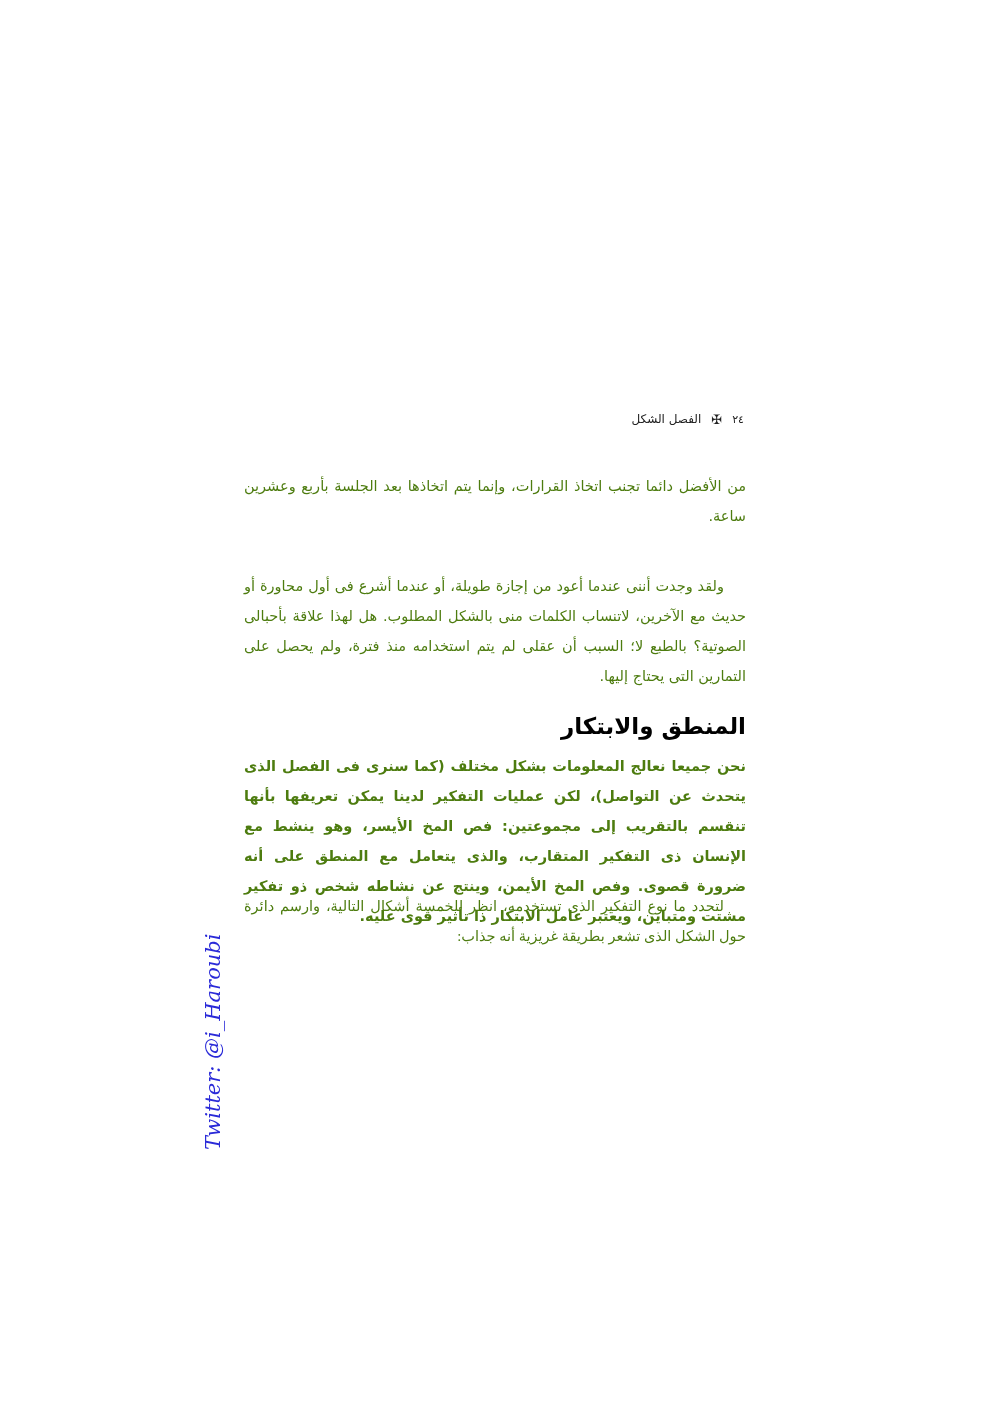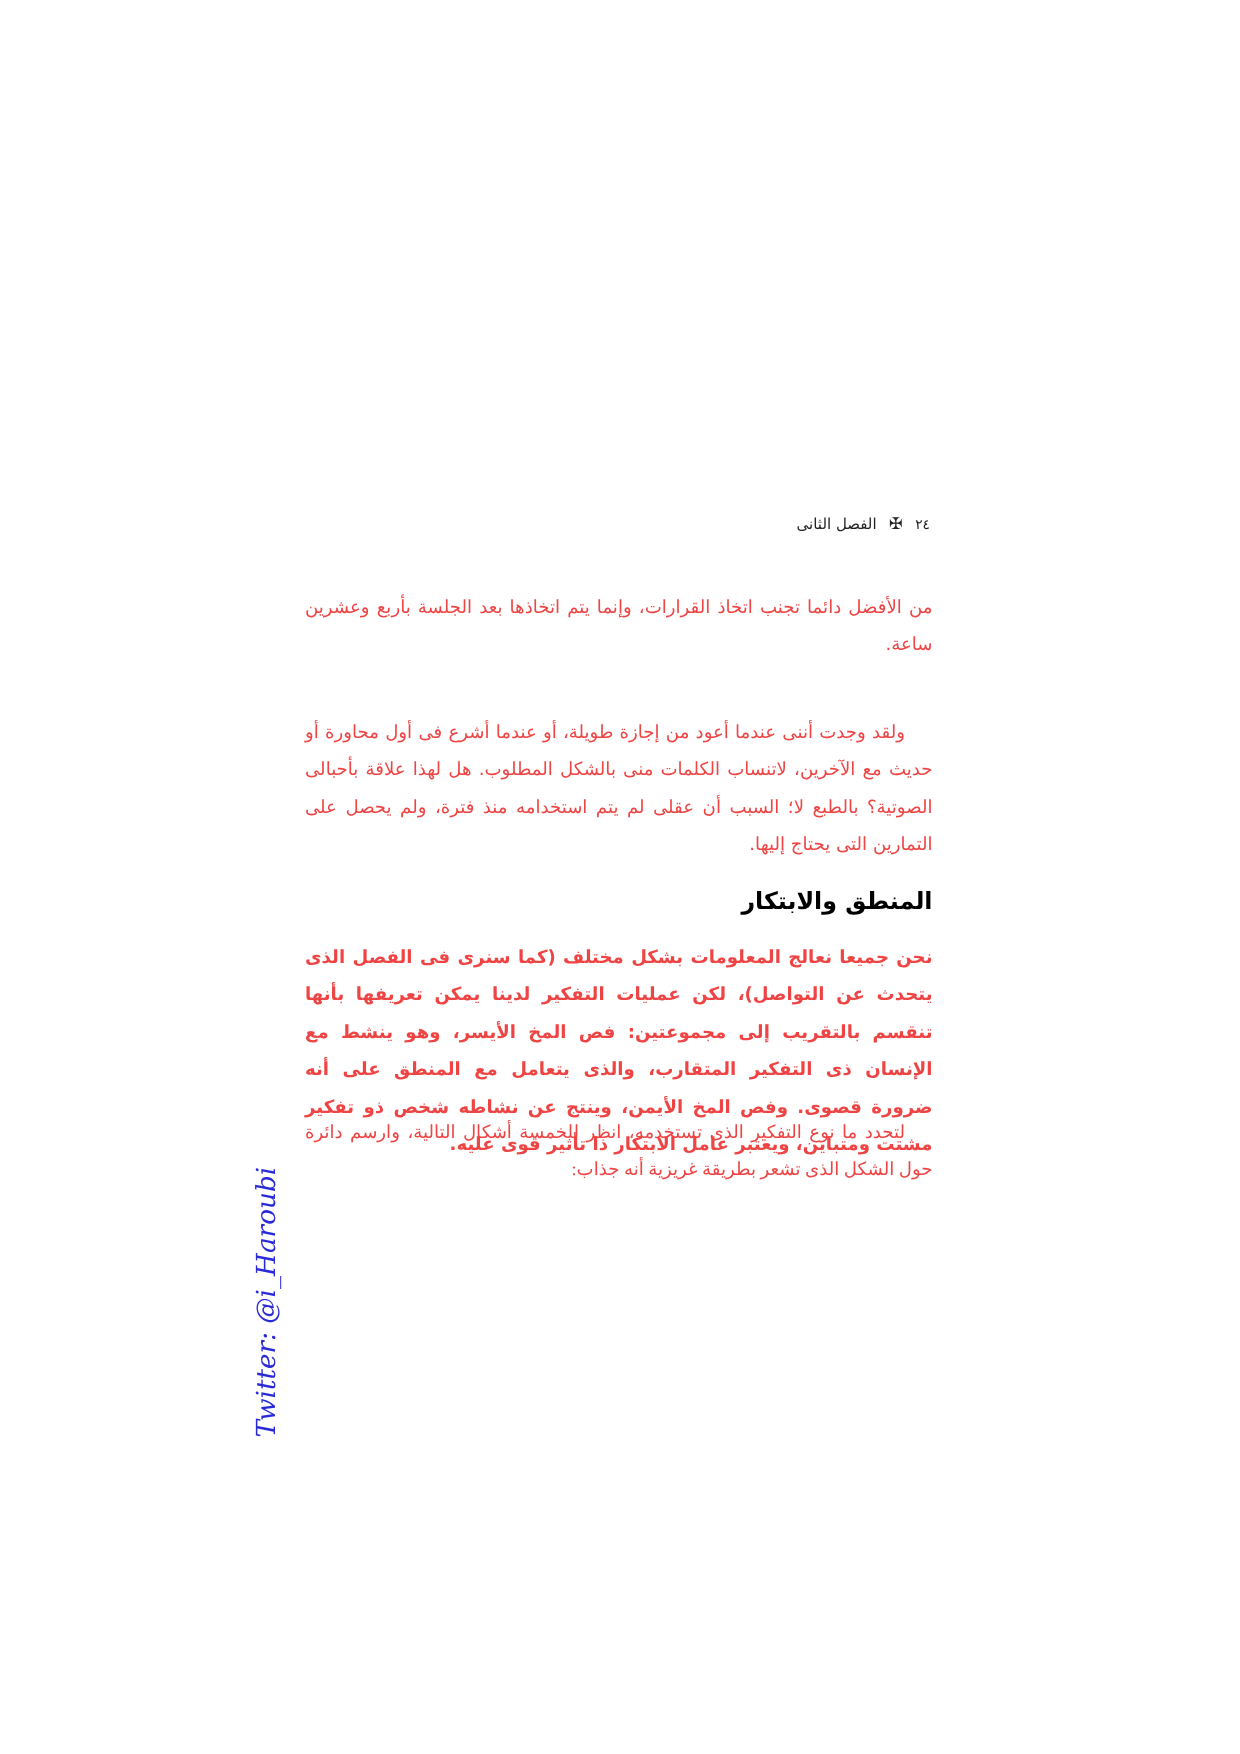--- a/index.html
+++ b/index.html
@@ -85,7 +85,7 @@
   <div class="running-header">
     <span class="page-num">٢٤</span>
     <span class="ornament">✠</span>
-    <span class="chapter">الفصل الثانى</span>
+    <span class="chapter">الفصل الشكل</span>
   </div>
 
   <p class="text-block p1">من الأفضل دائما تجنب اتخاذ القرارات، وإنما يتم اتخاذها بعد الجلسة بأربع وعشرين ساعة.</p>

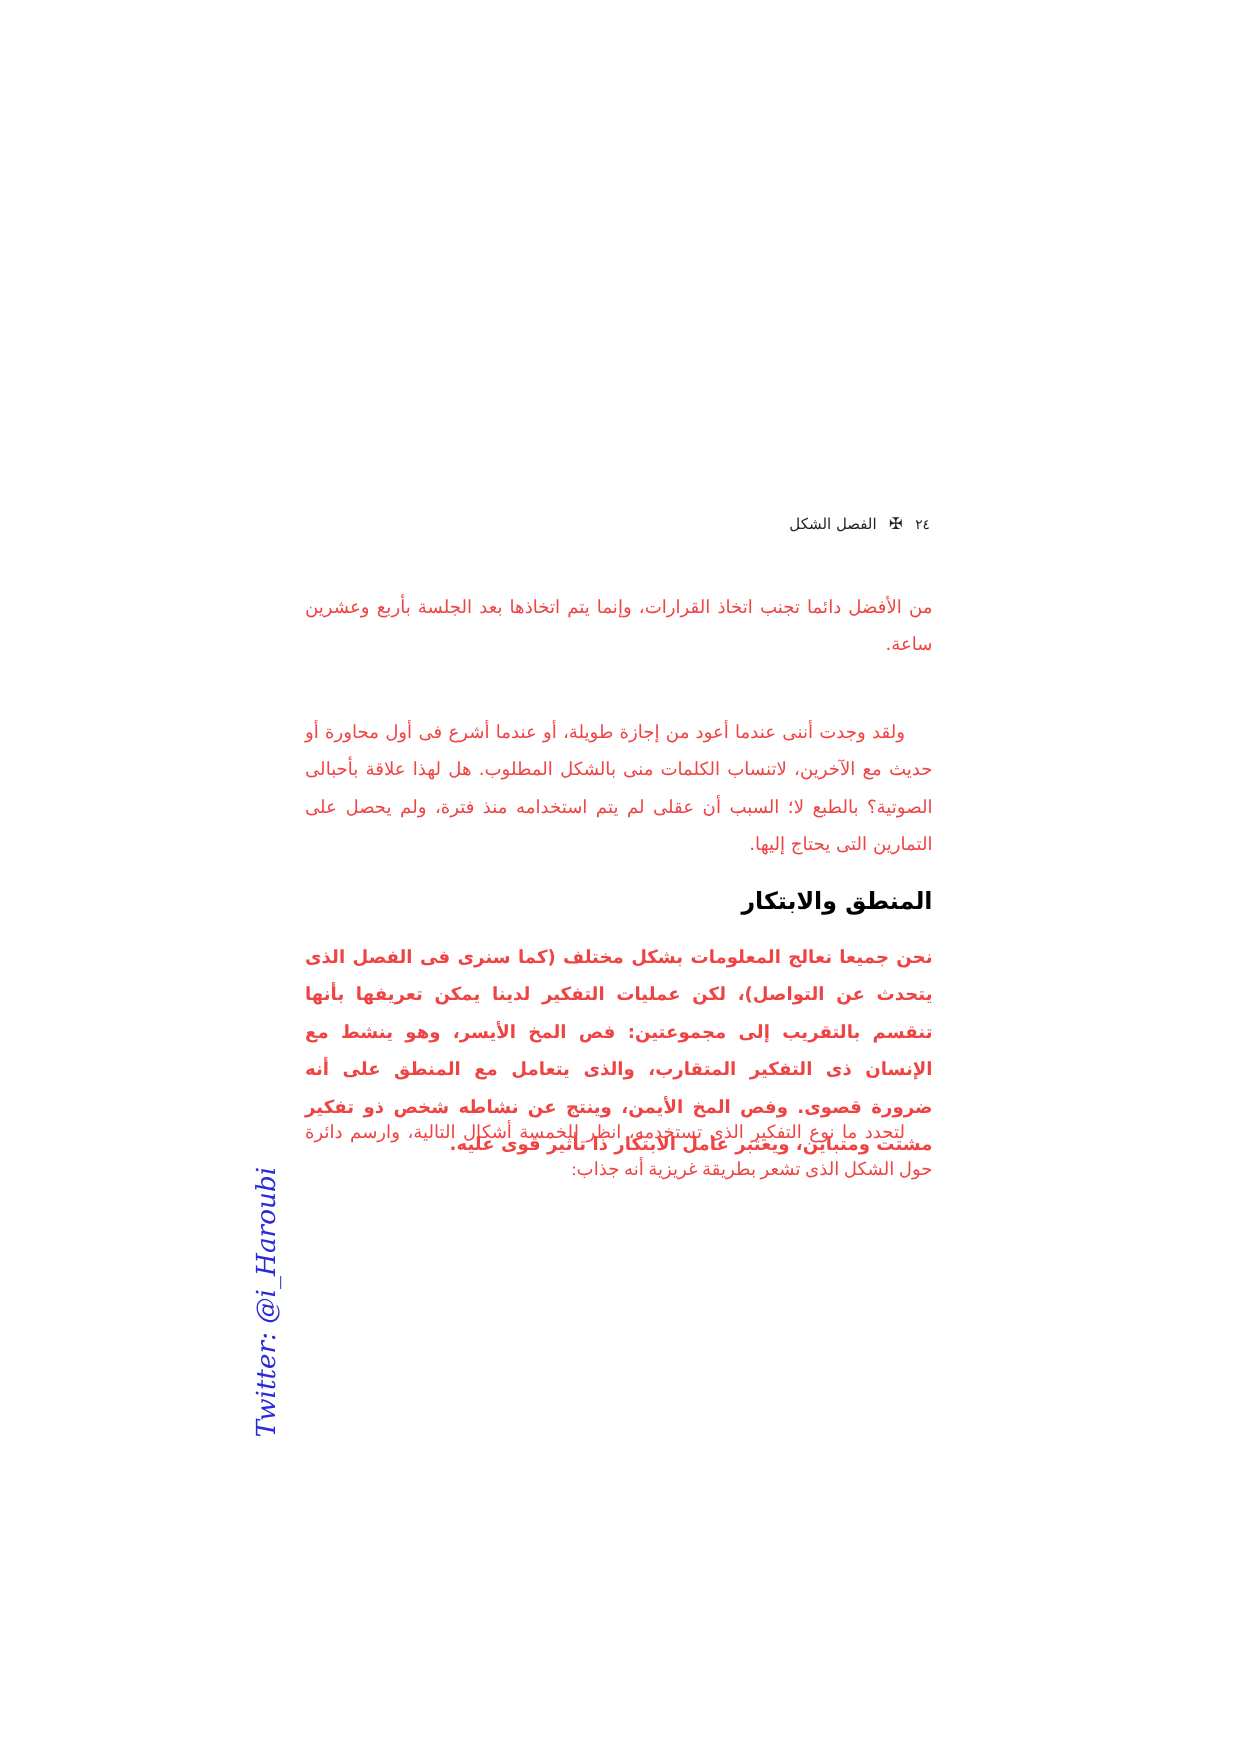--- a/index.html
+++ b/index.html
@@ -49,7 +49,7 @@
       text-align-last: right;
       font-size: 14.5px;
       line-height: 30px;
-      color: #ef4444;
+      color: #4d7c0f;
     }
     .p1 { top: 456px; }
     .p2 { top: 556px; text-indent: 22px; }

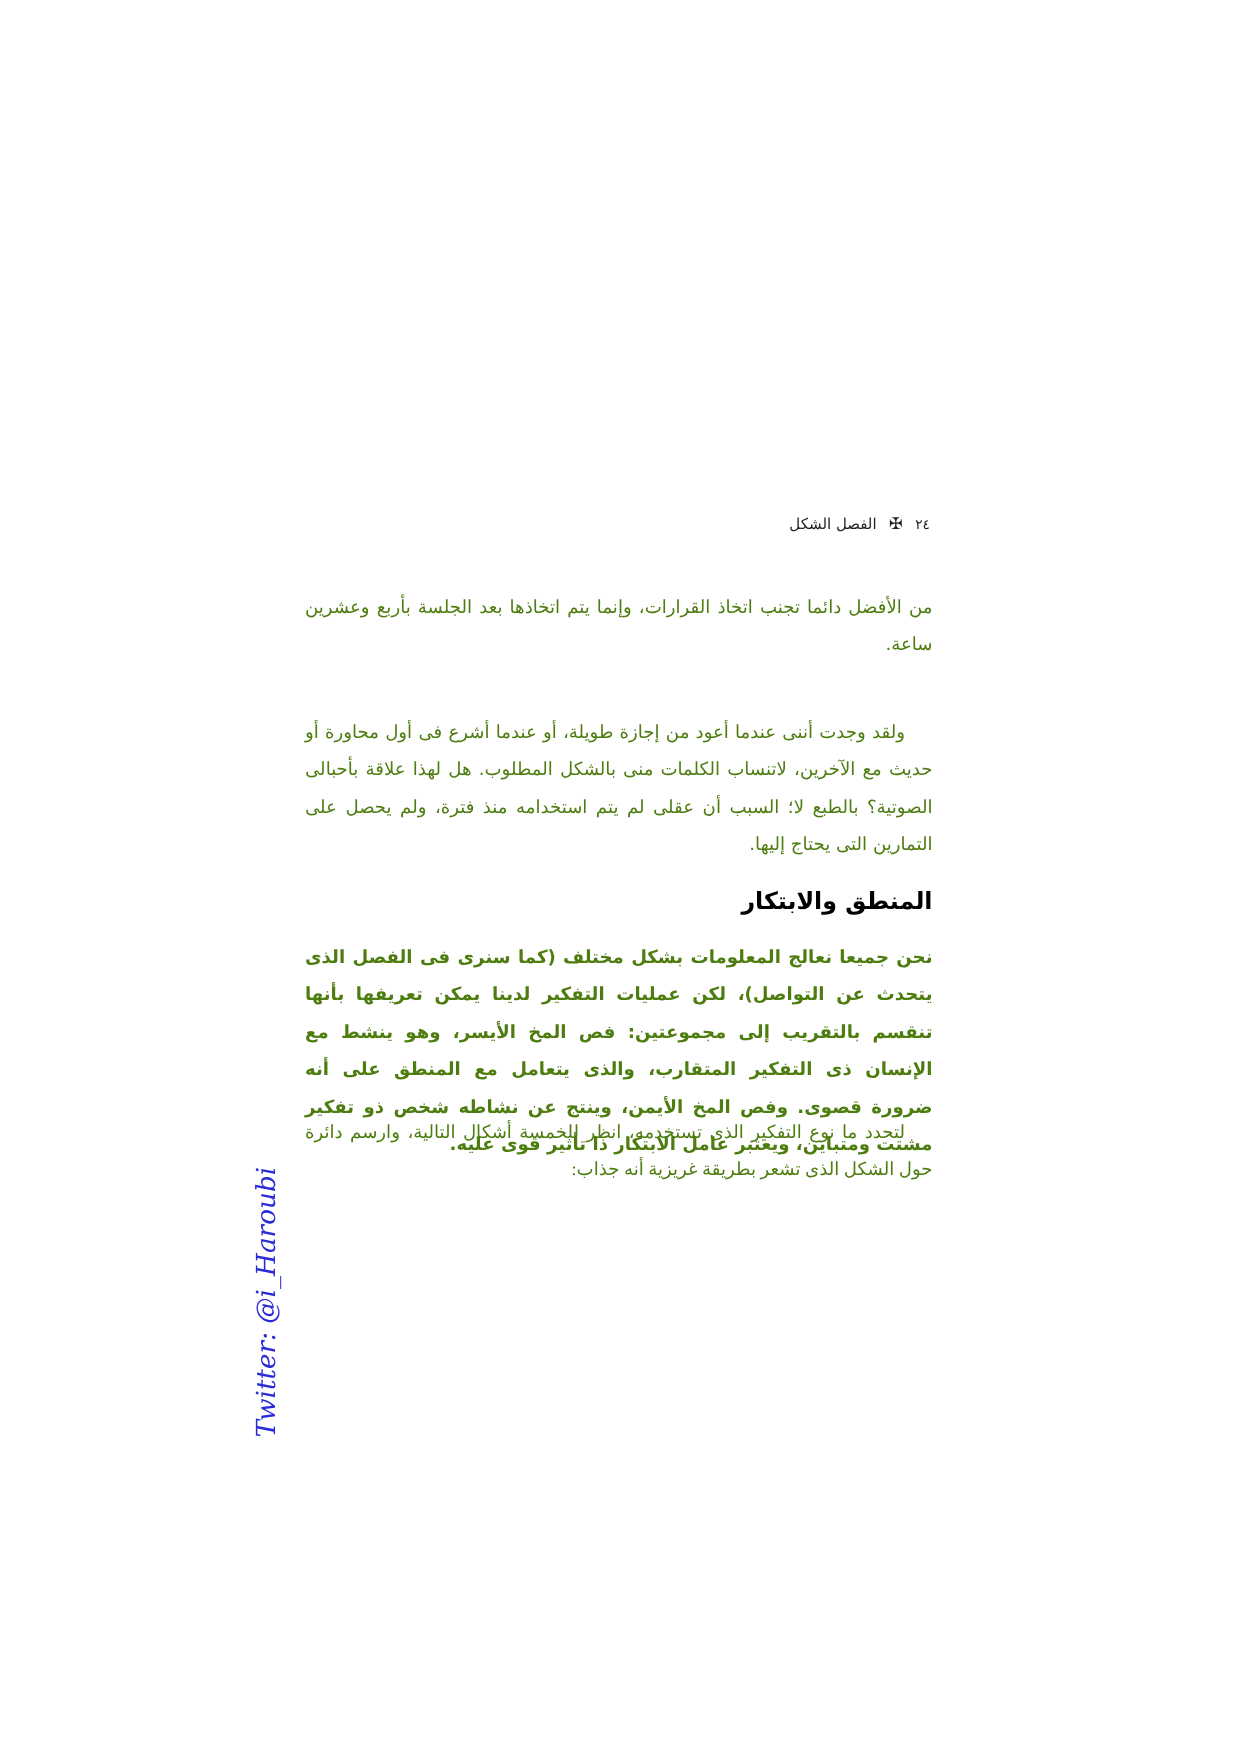--- a/index.html
+++ b/index.html
@@ -58,7 +58,7 @@
       top: 694px;
       right: 246px;
       direction: rtl;
-      font-size: 19px;
+      font-size: 23px;
       font-weight: bold;
       color: #000;
     }

